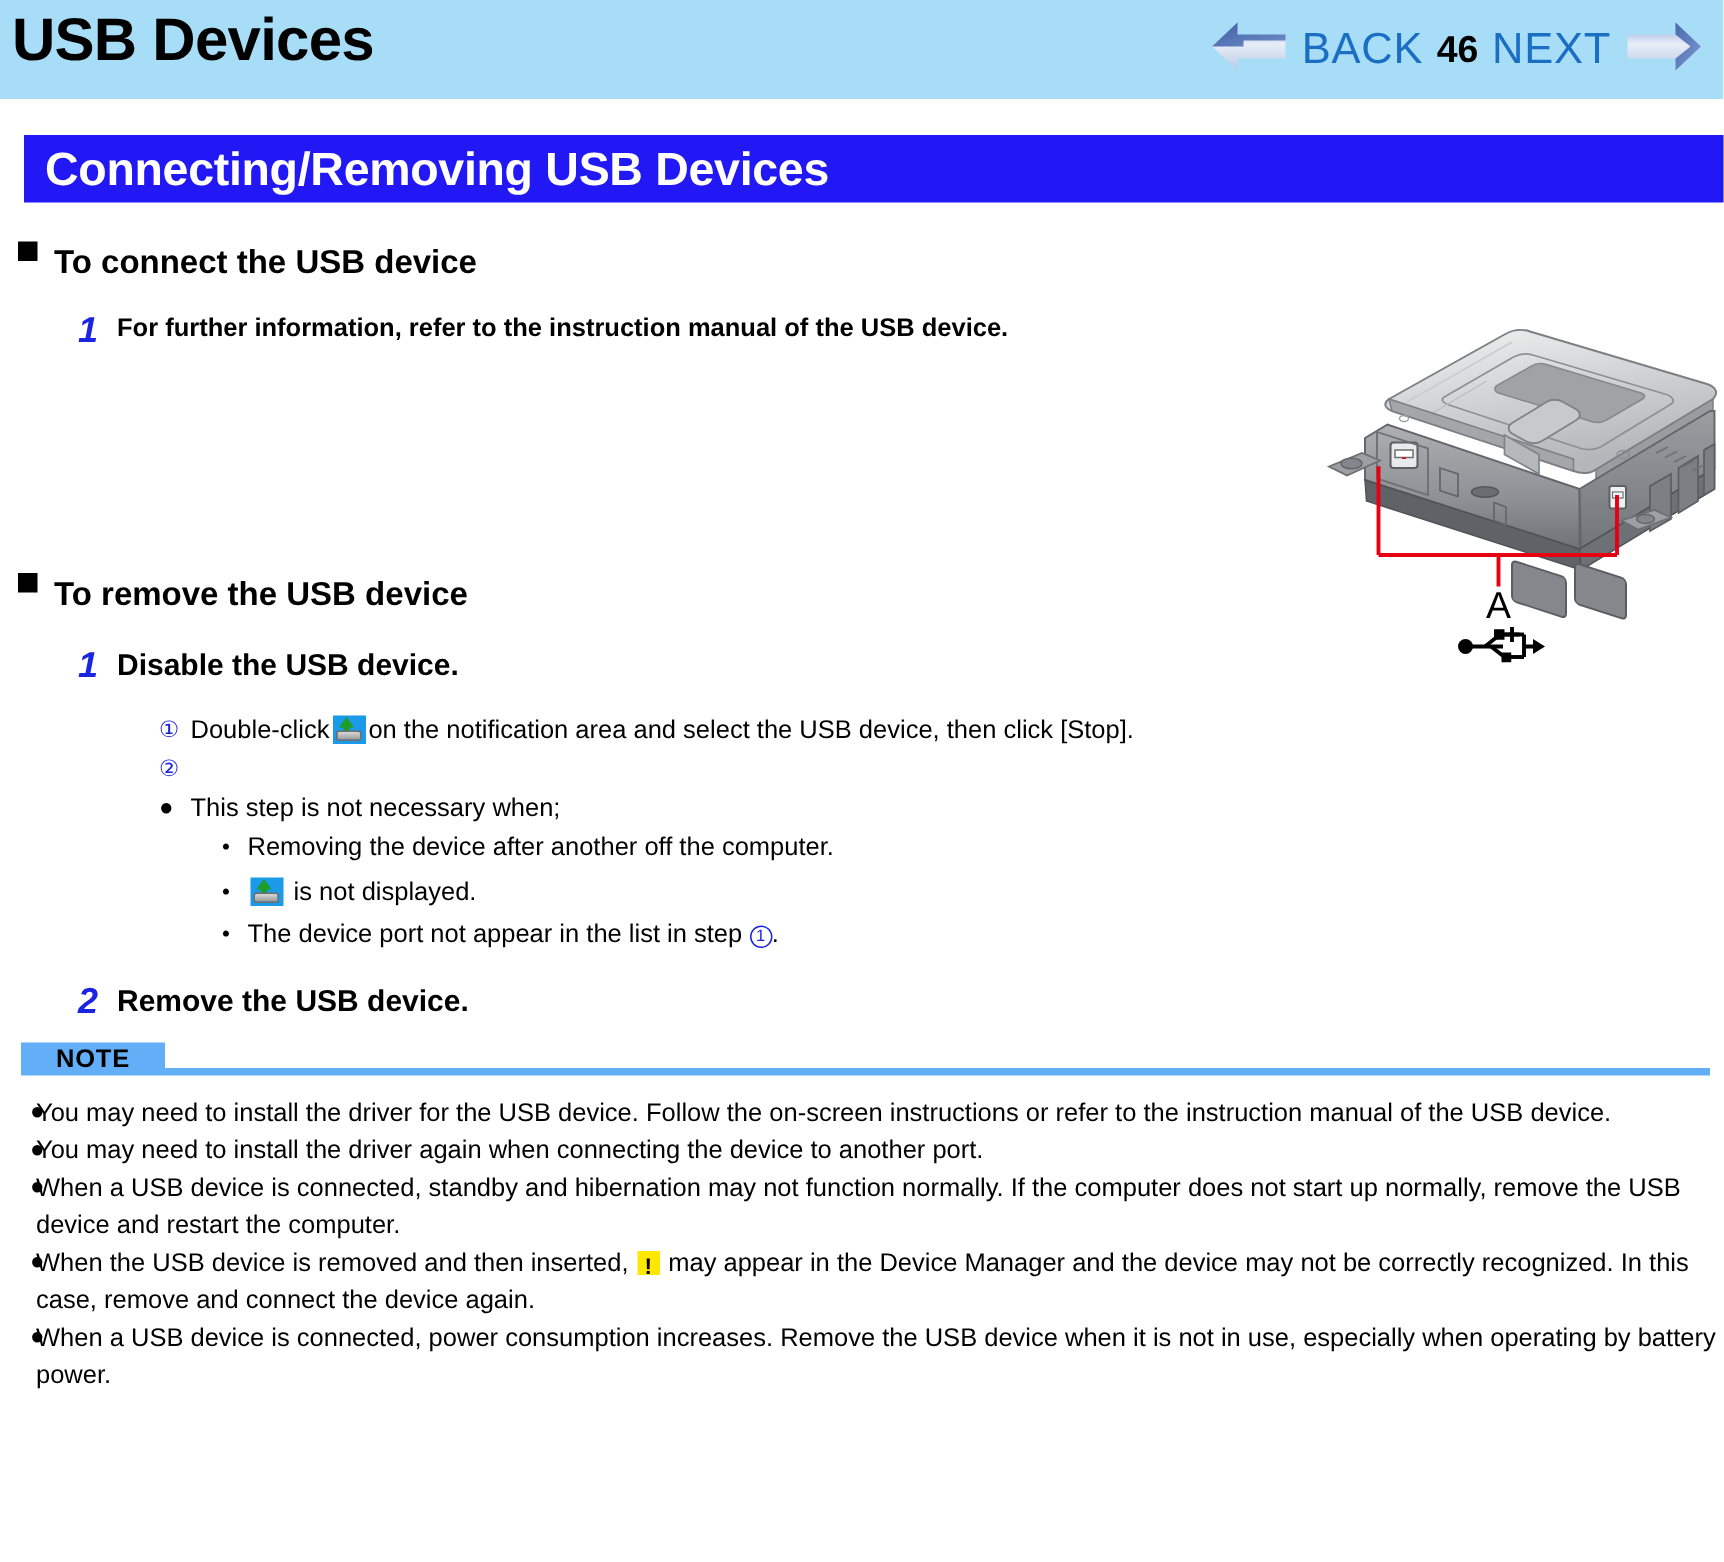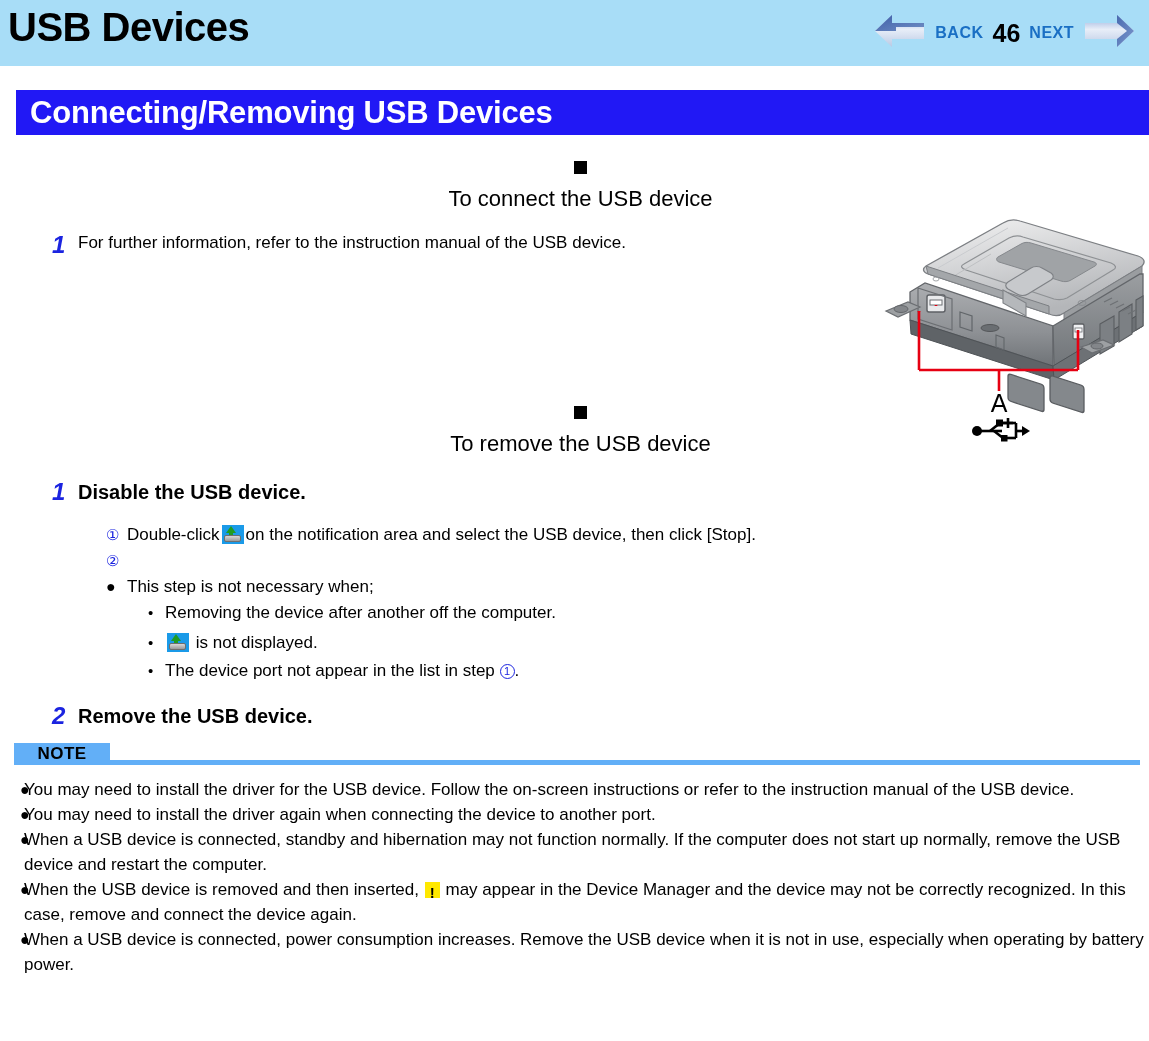--- a/index.html
+++ b/index.html
@@ -42,10 +42,10 @@
   }
   .nav-arrow { display: block; }
   .nav-label {
-    font-size: 16px;
+    font-size: 29px;
     color: #1a6fc4;
     letter-spacing: 0.5px;
-    font-weight: bold;
+    font-weight: normal;
     line-height: 1;
     white-space: nowrap;
   }

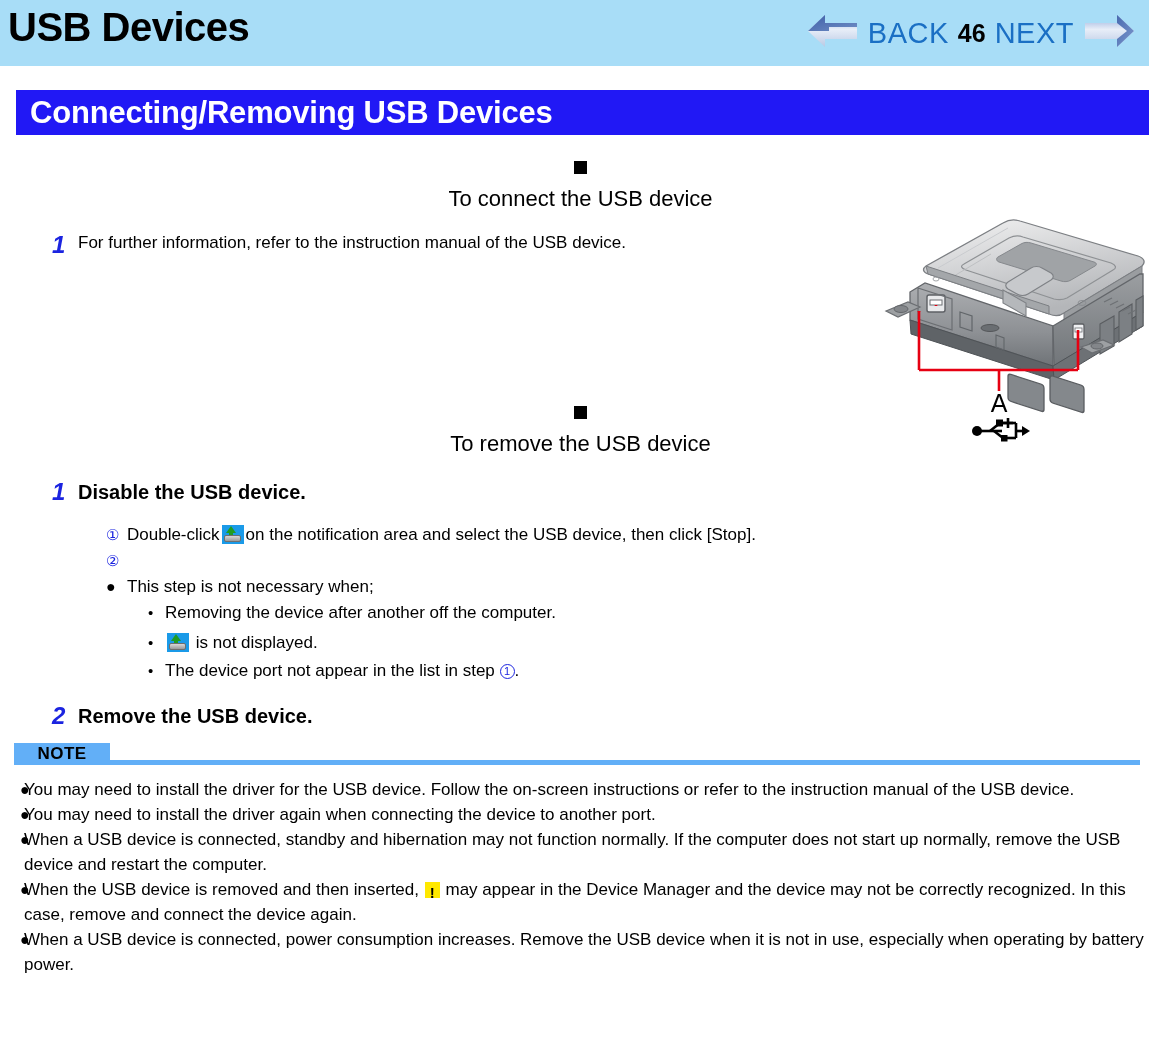--- a/index.html
+++ b/index.html
@@ -79,12 +79,11 @@
 
   .sq-head {
     display: flex;
-    align-items: center;
+    align-items: flex-start;
     gap: 11px;
     font-size: 22px;
-    font-weight: normal;
+    font-weight: bold;
     color: #000;
-    flex-direction: column;
   }
   .sq-bullet {
     display: inline-block;

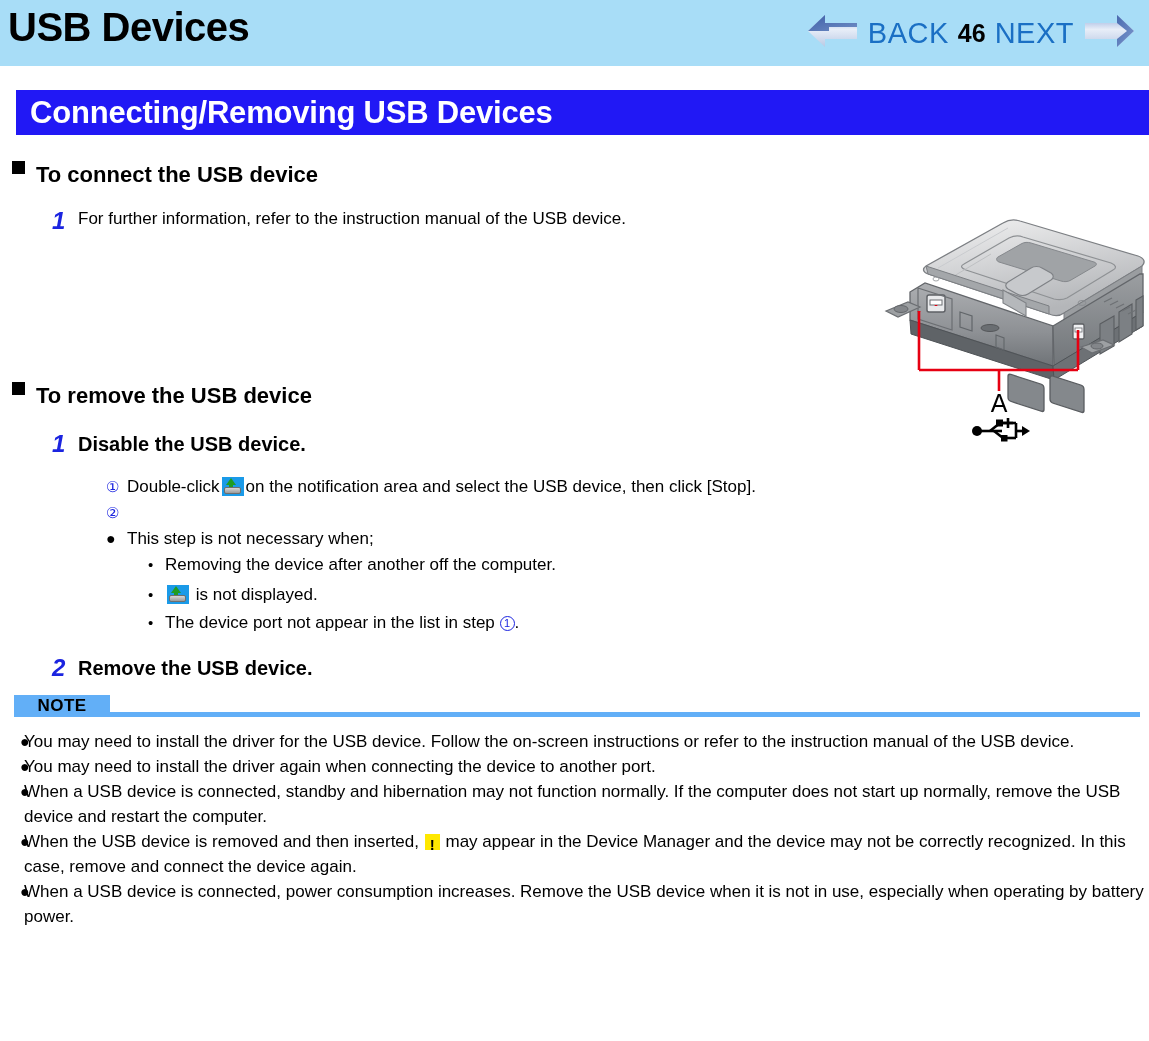--- a/index.html
+++ b/index.html
@@ -115,7 +115,7 @@
   .step-sub {
     font-size: 17px;
     line-height: 24px;
-    font-weight: normal;
+    font-weight: bold;
   }
 
   .ol-row {

